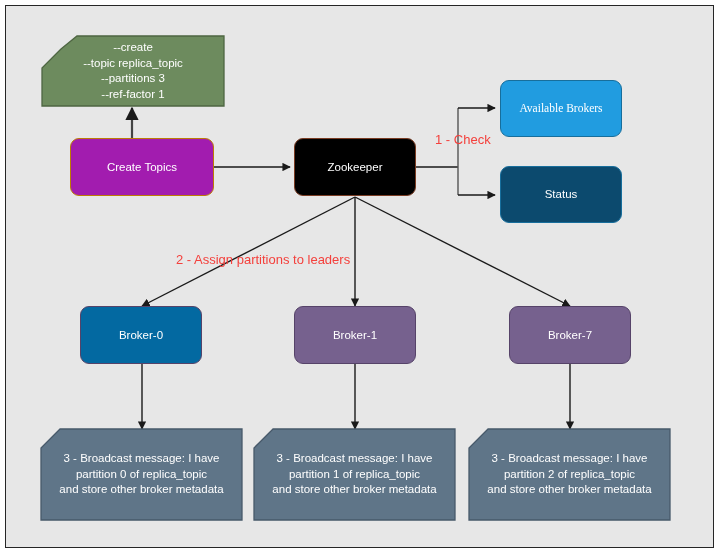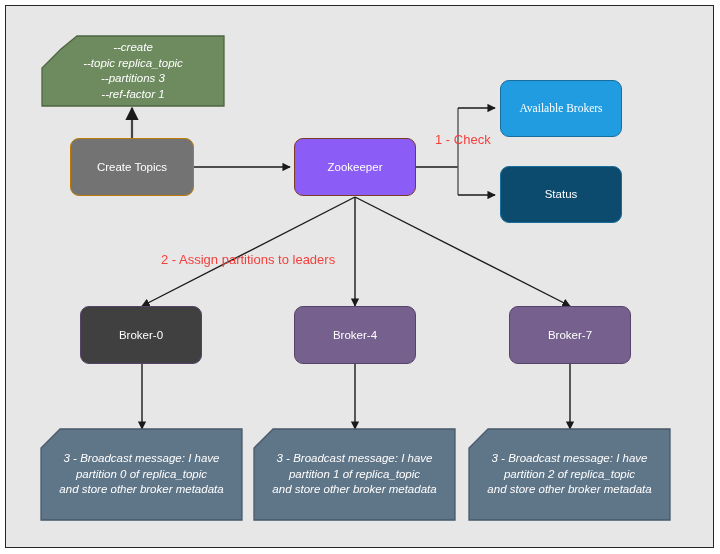--- a/index.html
+++ b/index.html
@@ -68,7 +68,6 @@
     font-size: 11.5px;
     line-height: 15.5px;
     z-index: 3;
-    font-style: italic;
   }
   .note .lbl {
     display: block;

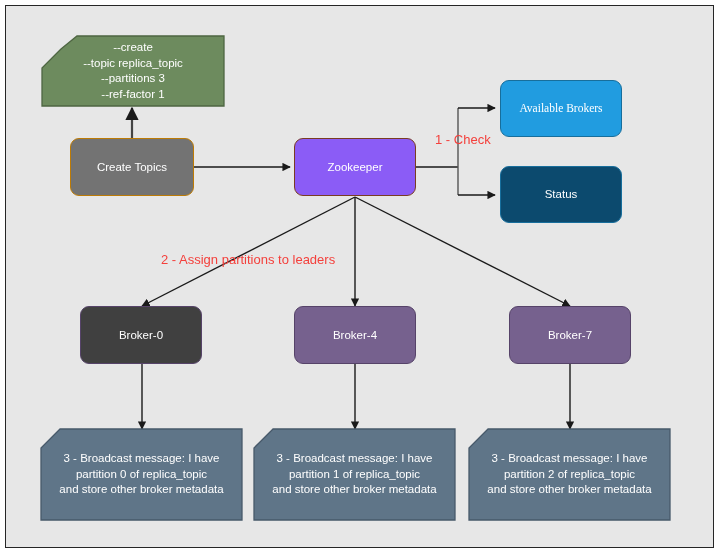--- a/index.html
+++ b/index.html
@@ -128,8 +128,8 @@
 --ref-factor 1</span>
     </div>
 
-    <div class="node rounded" style="left:64px; top:132px; width:124px; height:58px;
-                background:#737373; border:1.4px solid #bd7b06;">
+    <div class="node rounded" style="left:64px; top:132px; width:144px; height:58px;
+                background:#a21caf; border:1.4px solid #bd7b06;">
       <span class="lbl">Create Topics</span>
     </div>
 

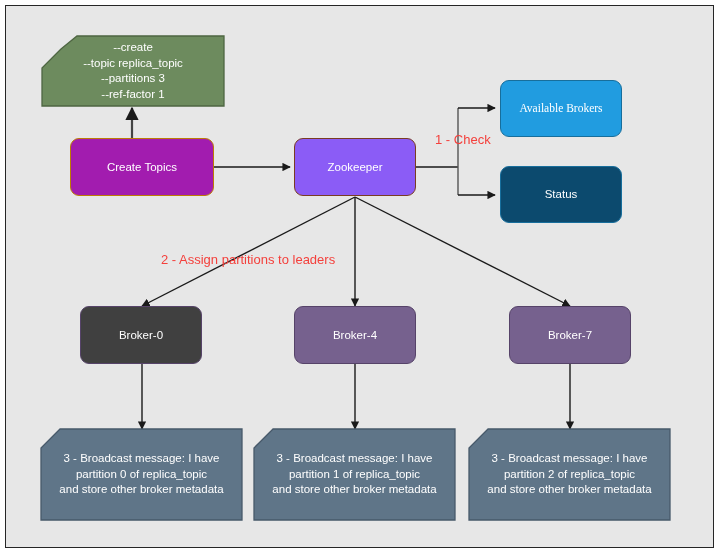--- a/index.html
+++ b/index.html
@@ -134,7 +134,7 @@
     </div>
 
     <div class="node rounded" style="left:288px; top:132px; width:122px; height:58px;
-                background:#8b5cf6; border:1.4px solid #7a3c23;">
+                background:#000000; border:1.4px solid #7a3c23;">
       <span class="lbl">Zookeeper</span>
     </div>
 

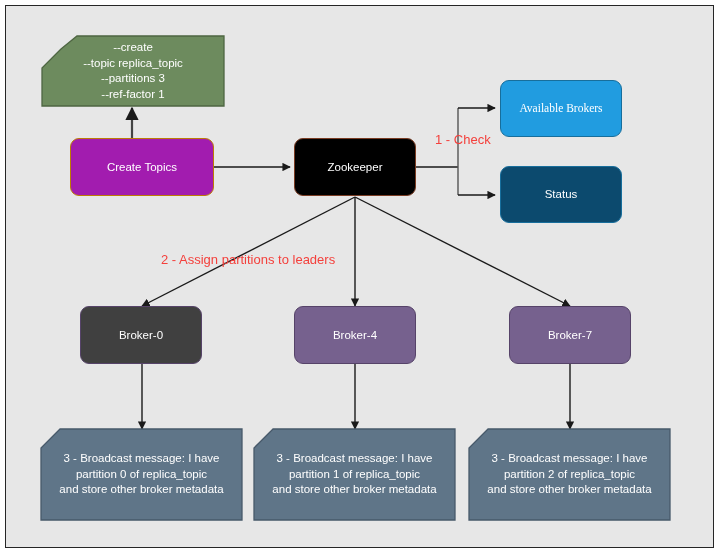--- a/index.html
+++ b/index.html
@@ -185,7 +185,7 @@
       <span>1 - Check</span>
     </div>
 
-    <div class="edge-label" style="left:155px; top:246px;text-align:center;">
+    <div class="edge-label" style="left:170px; top:246px;text-align:center;">
       <span>2 - Assign partitions to leaders</span>
     </div>
 

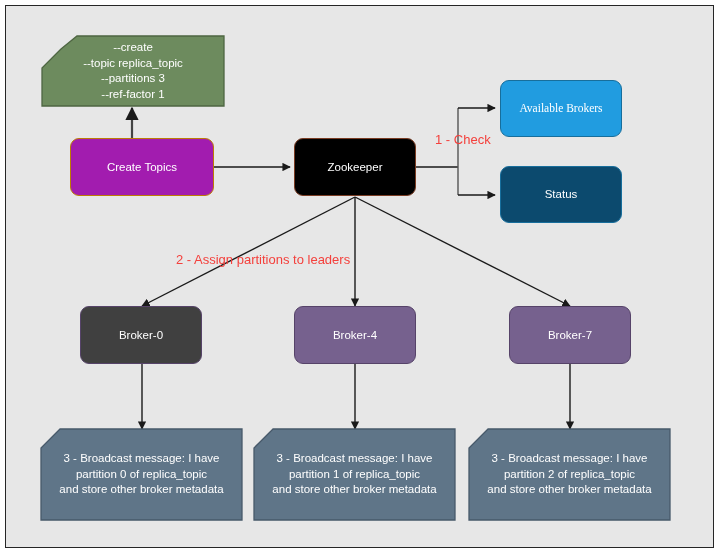--- a/index.html
+++ b/index.html
@@ -149,7 +149,7 @@
     </div>
 
     <div class="node rounded" style="left:74px; top:300px; width:122px; height:58px;
-                background:#404040; border:1.4px solid #564369;">
+                background:#0369a1; border:1.4px solid #564369;">
       <span class="lbl">Broker-0</span>
     </div>
 

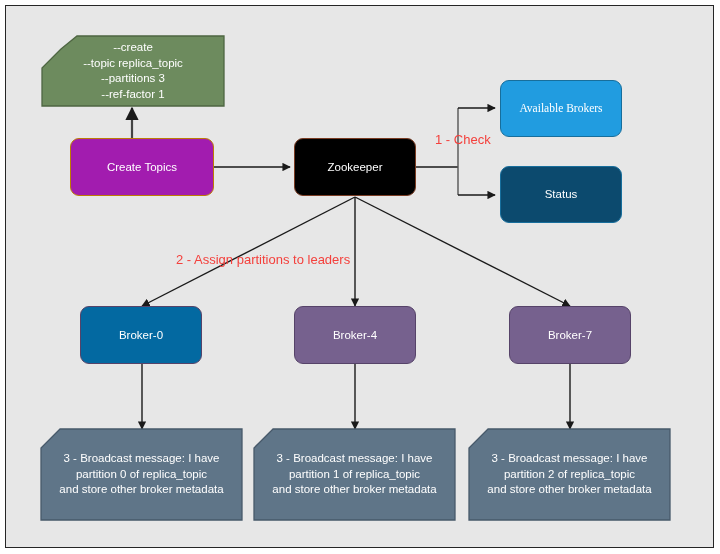--- a/index.html
+++ b/index.html
@@ -155,7 +155,7 @@
 
     <div class="node rounded" style="left:288px; top:300px; width:122px; height:58px;
                 background:#76618e; border:1.4px solid #564369;">
-      <span class="lbl">Broker-4</span>
+      <span class="lbl">Broker-1</span>
     </div>
 
     <div class="node rounded" style="left:503px; top:300px; width:122px; height:58px;

